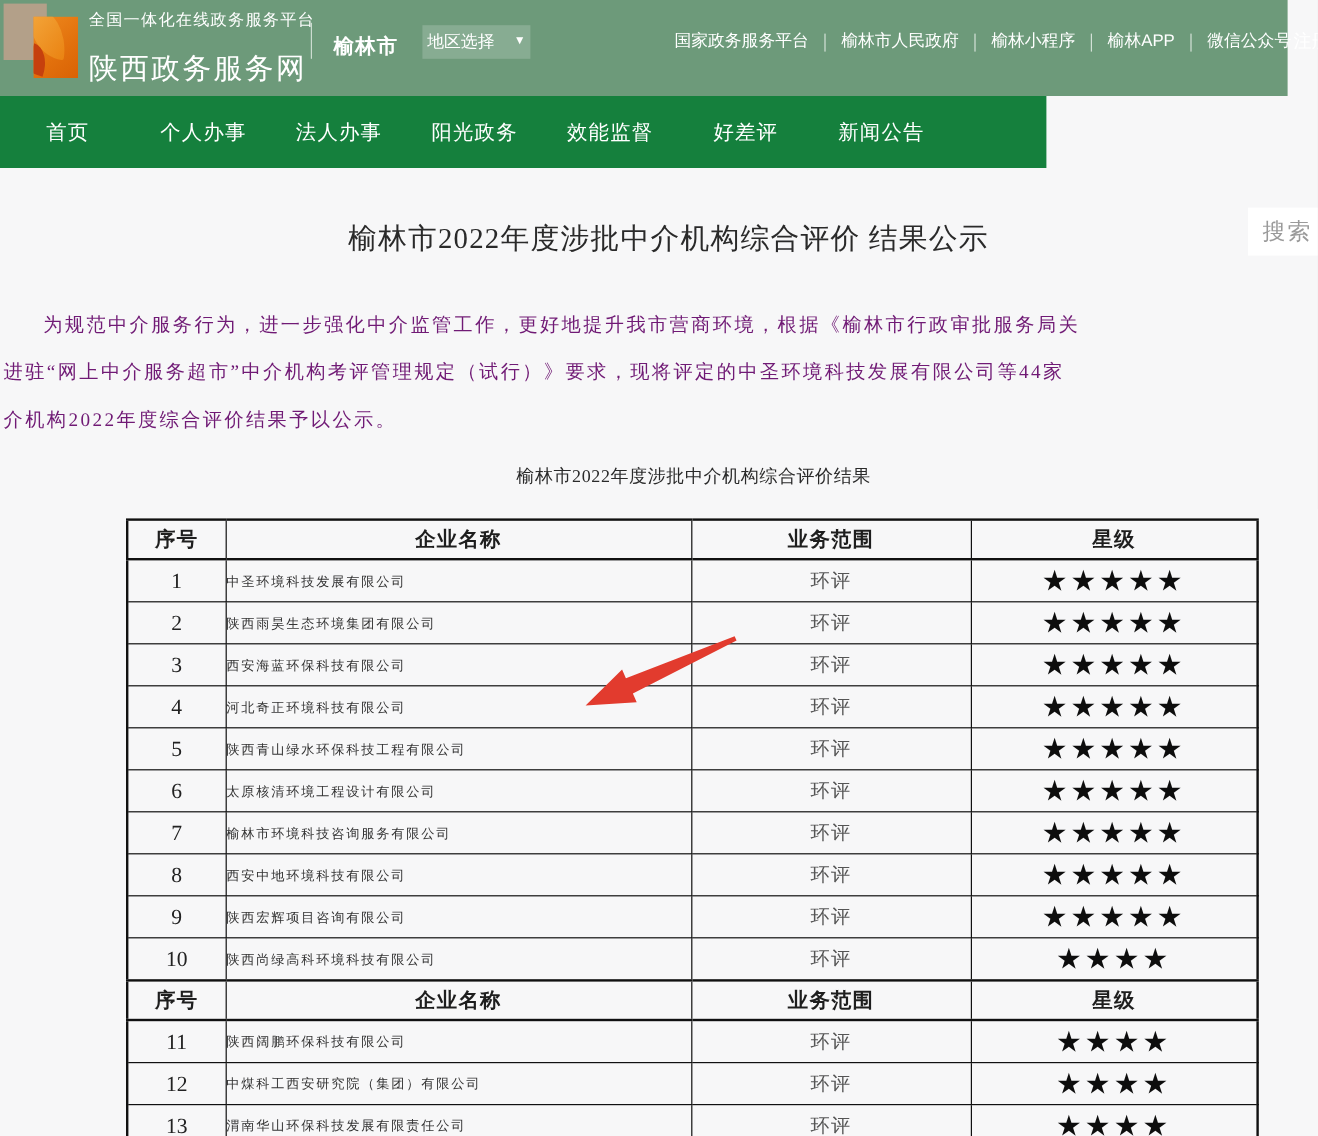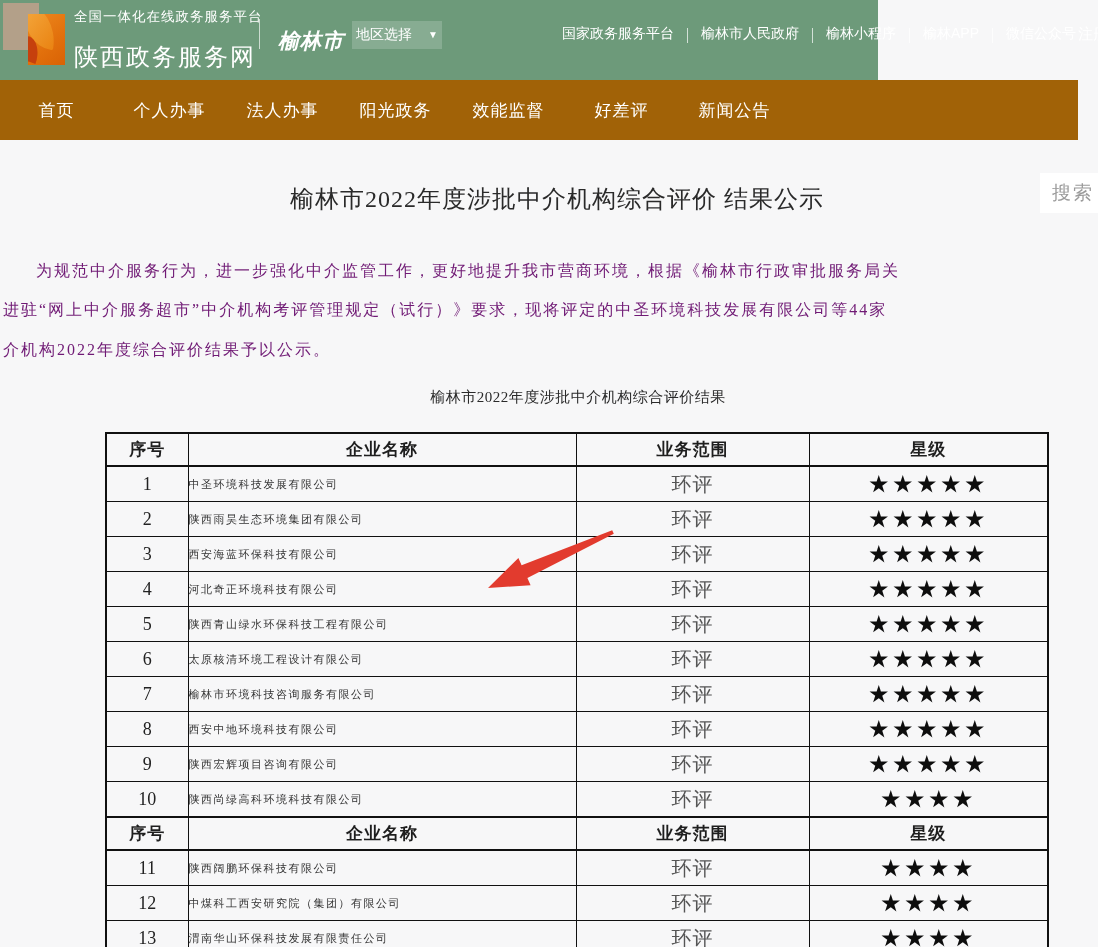--- a/index.html
+++ b/index.html
@@ -7,7 +7,7 @@
   #viewport{position:relative;width:1098px;height:947px;overflow:hidden;background:#f7f7f8;}
 
   
-  .topbar{position:absolute;left:0;top:0;width:878px;height:80px;background:#6d9a7a;}
+  .topbar{position:absolute;left:0;top:0;width:1073px;height:80px;background:#6d9a7a;}
   .navbar{position:absolute;left:0;top:80px;width:1078px;height:60px;background:#a16207;}
 
   .logo{position:absolute;left:3px;top:3px;width:62px;height:62px;}

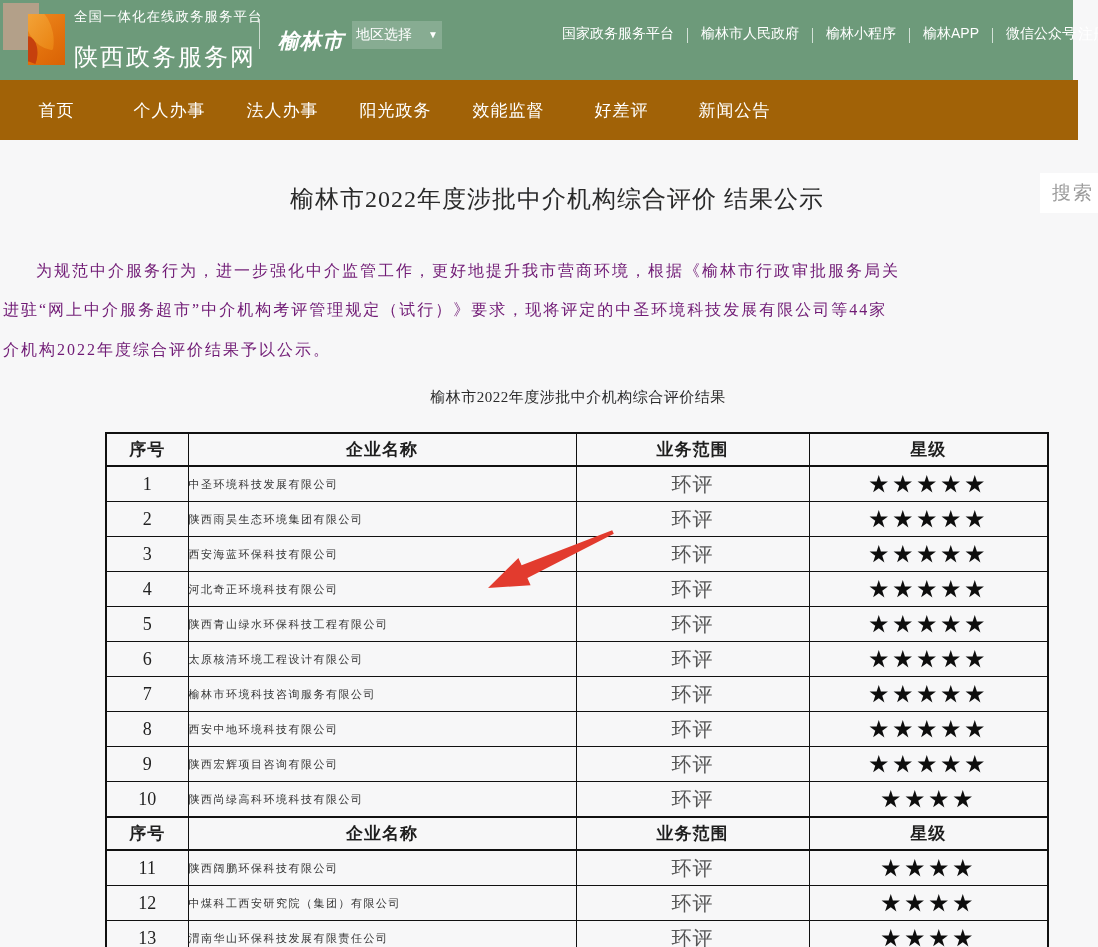--- a/index.html
+++ b/index.html
@@ -24,7 +24,7 @@
   .brand-main{font-size:24px;letter-spacing:2px;margin-top:15px;font-weight:500;}
 
   .brand-divider{position:absolute;left:259px;top:19px;width:1px;height:30px;background:rgba(255,255,255,.65);}
-  .city-label{position:absolute;left:278px;top:27px;color:#fff;font-size:21px;font-weight:bold;letter-spacing:1px;font-style:italic;}
+  .city-label{position:absolute;left:278px;top:27px;color:#fff;font-size:17px;font-weight:bold;letter-spacing:1px;}
   .region-btn{position:absolute;left:352px;top:21px;width:90px;height:28px;background:rgba(255,255,255,.18);
       color:#fff;font-size:14px;display:flex;align-items:center;justify-content:center;gap:16px;cursor:pointer;}
   .region-caret{font-size:10px;line-height:1;}

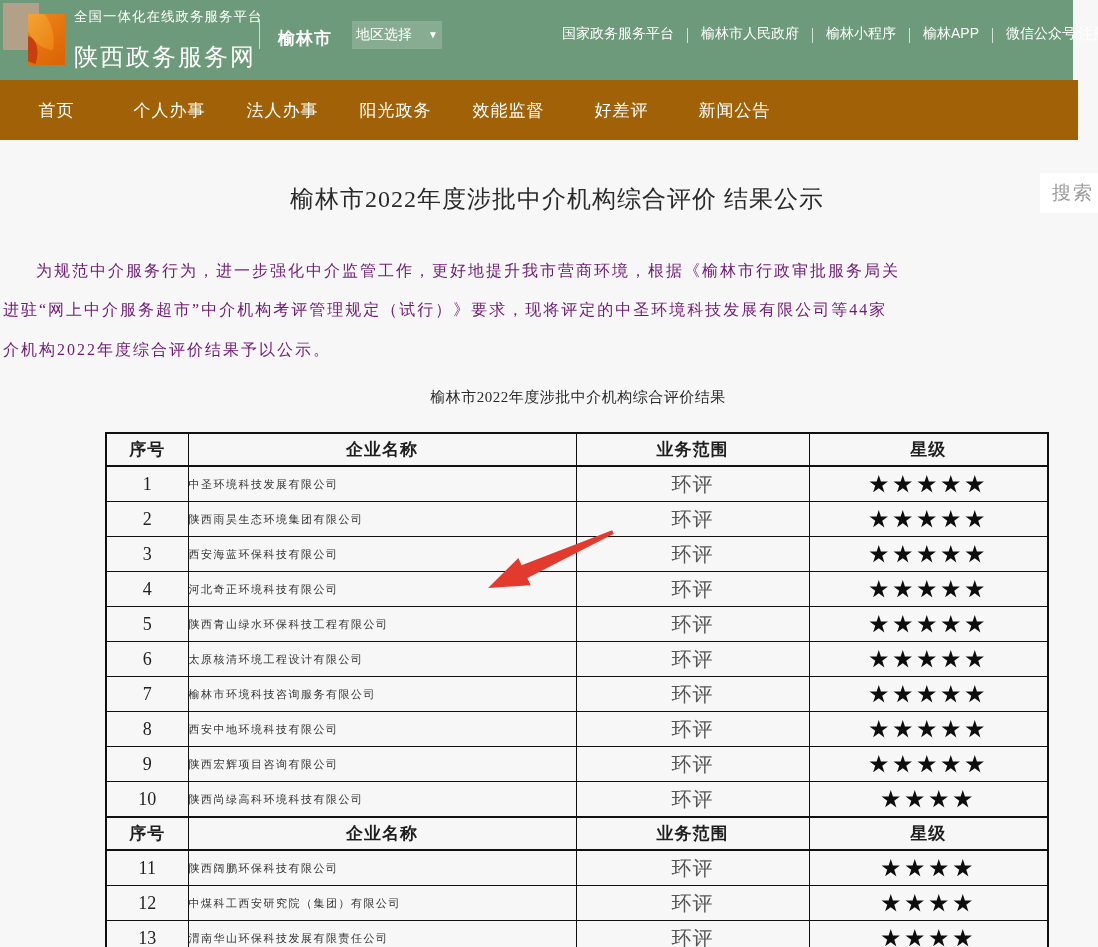--- a/index.html
+++ b/index.html
@@ -8,7 +8,7 @@
 
   
   .topbar{position:absolute;left:0;top:0;width:1073px;height:80px;background:#6d9a7a;}
-  .navbar{position:absolute;left:0;top:80px;width:1078px;height:60px;background:#a16207;}
+  .navbar{position:absolute;left:0;top:80px;width:872px;height:60px;background:#15803d;}
 
   .logo{position:absolute;left:3px;top:3px;width:62px;height:62px;}
   .logo .sq-tan{position:absolute;left:0;top:0;width:36px;height:47px;background:#b3a089;}

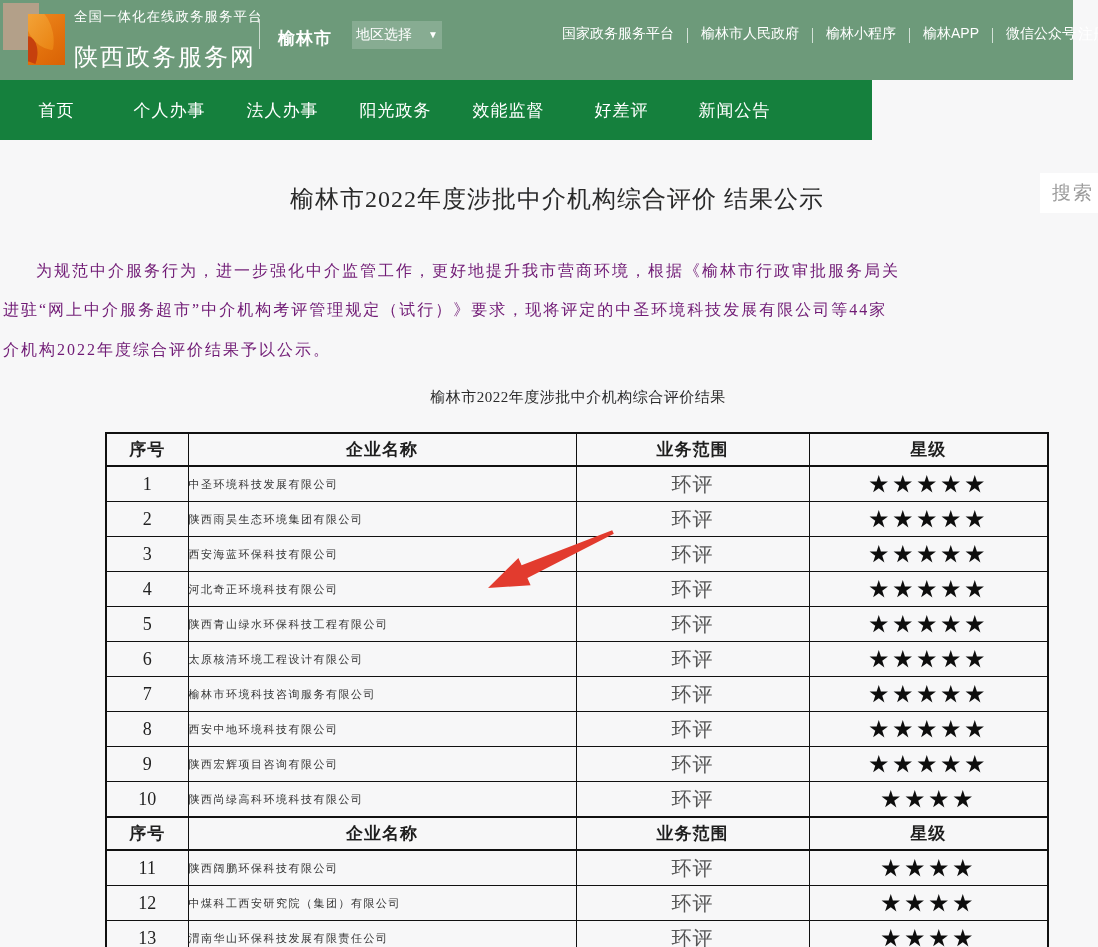--- a/index.html
+++ b/index.html
@@ -60,7 +60,7 @@
       border-top:2px solid #111;border-bottom:2px solid #111;letter-spacing:1px;}
   td.c-no{text-align:center;font-size:18px;color:#222;}
   td.c-name{text-align:left;padding-left:13px;font-size:11px;color:#333;letter-spacing:1.5px;white-space:nowrap;}
-  td.c-scope{text-align:center;font-size:20px;color:#555;letter-spacing:1px;}
+  td.c-scope{text-align:center;font-size:16px;color:#555;letter-spacing:1px;}
   td.c-stars{text-align:center;font-size:21px;color:#0d0d0d;letter-spacing:3px;white-space:nowrap;}
 
   .arrow-svg{position:absolute;left:468px;top:524px;width:150px;height:75px;}

